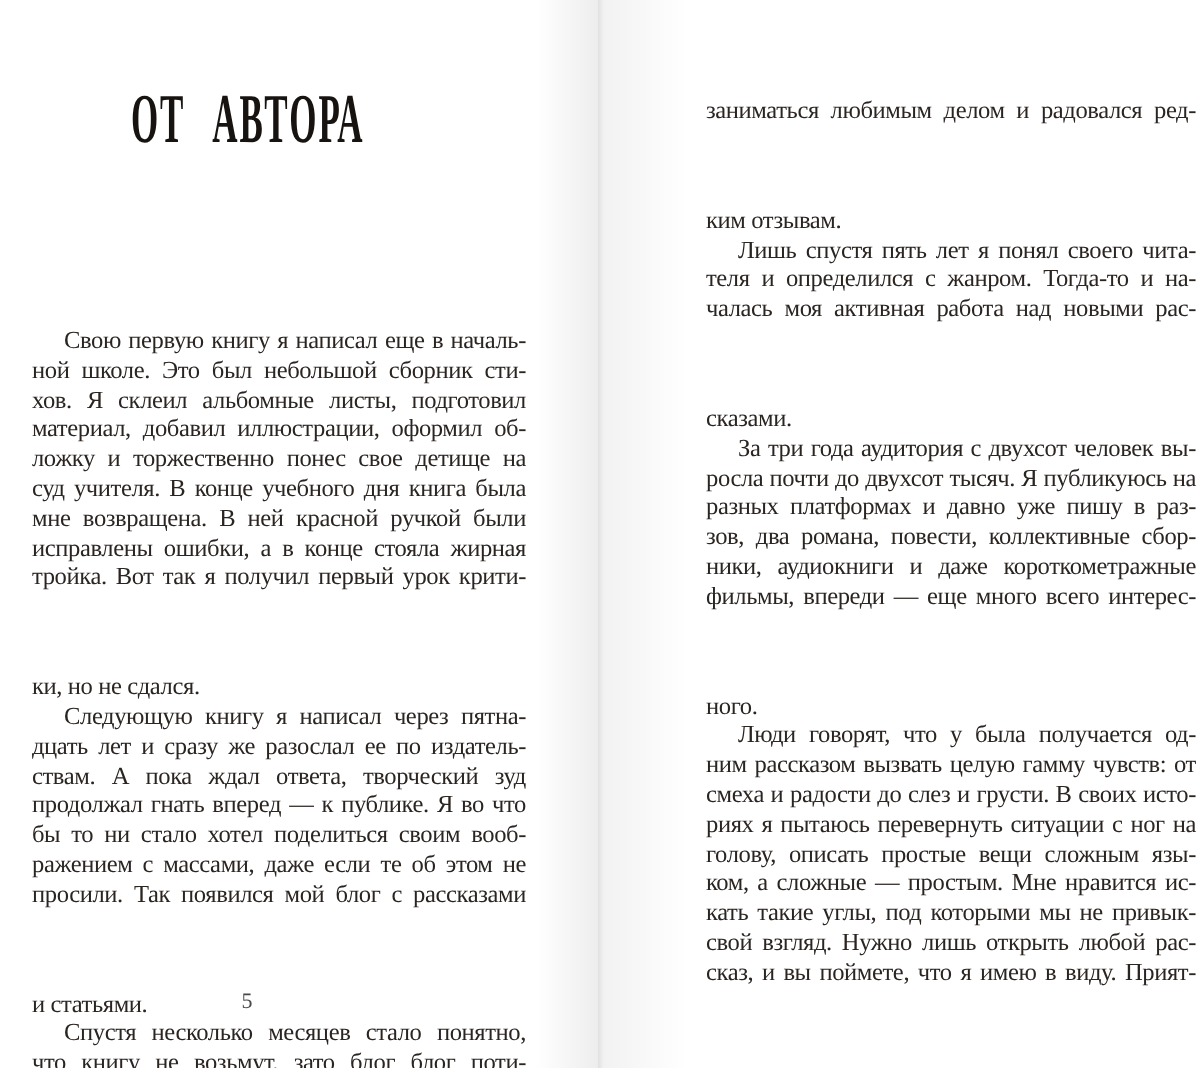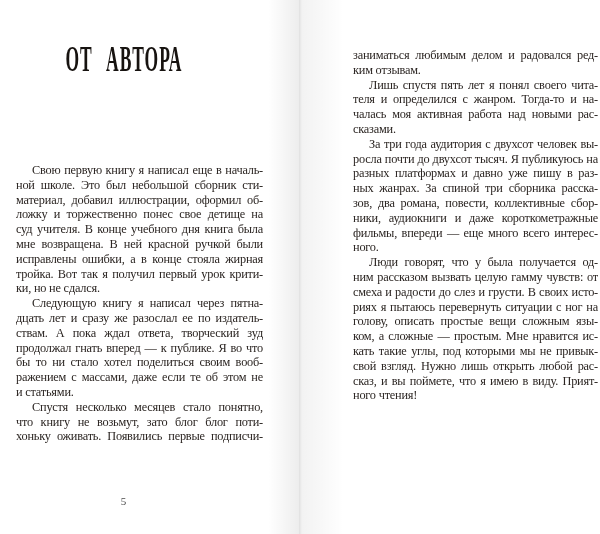--- a/index.html
+++ b/index.html
@@ -47,7 +47,7 @@
     text-align-last:justify;
     white-space:normal;
   }
-  .line.end{text-align-last:left;}
+  .line.end{text-align-last:left;margin-top:40px;}
   .line.indent{text-indent:16px;}
 
   .page-number{

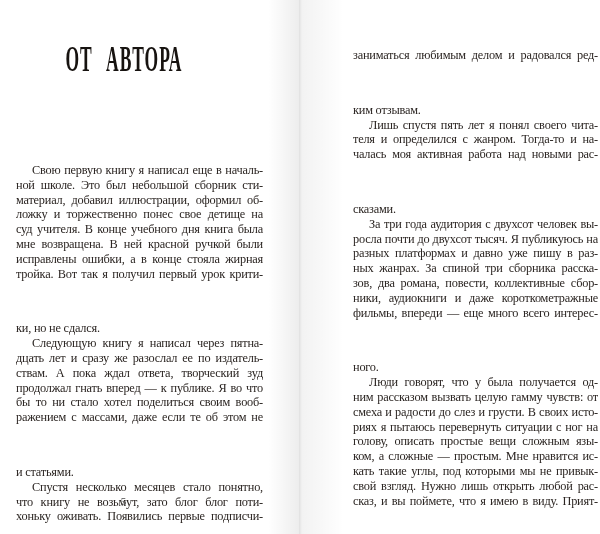--- a/index.html
+++ b/index.html
@@ -86,6 +86,7 @@
     <div class="text-block left-col" id="left-text">
         <div class="line indent">Свою первую книгу я написал еще в началь-</div>
         <div class="line">ной школе. Это был небольшой сборник сти-</div>
+        <div class="line">хов. Я склеил альбомные листы, подготовил</div>
         <div class="line">материал, добавил иллюстрации, оформил об-</div>
         <div class="line">ложку и торжественно понес свое детище на</div>
         <div class="line">суд учителя. В конце учебного дня книга была</div>

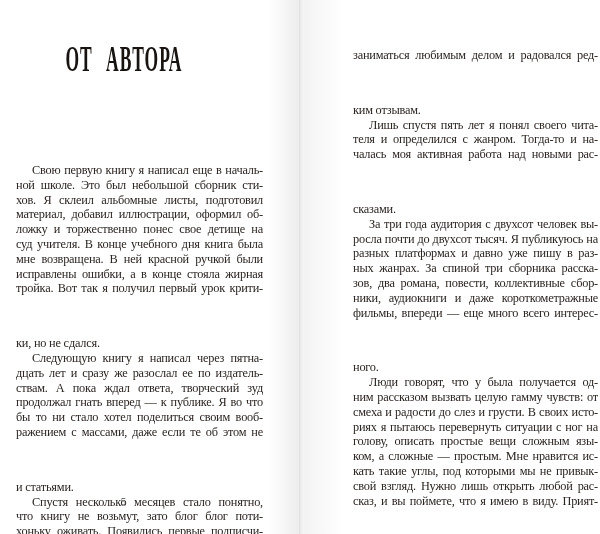--- a/index.html
+++ b/index.html
@@ -123,7 +123,6 @@
         <div class="line indent">За три года аудитория с двухсот человек вы-</div>
         <div class="line">росла почти до двухсот тысяч. Я публикуюсь на</div>
         <div class="line">разных платформах и давно уже пишу в раз-</div>
-        <div class="line">ных жанрах. За спиной три сборника расска-</div>
         <div class="line">зов, два романа, повести, коллективные сбор-</div>
         <div class="line">ники, аудиокниги и даже короткометражные</div>
         <div class="line">фильмы, впереди — еще много всего интерес-</div>

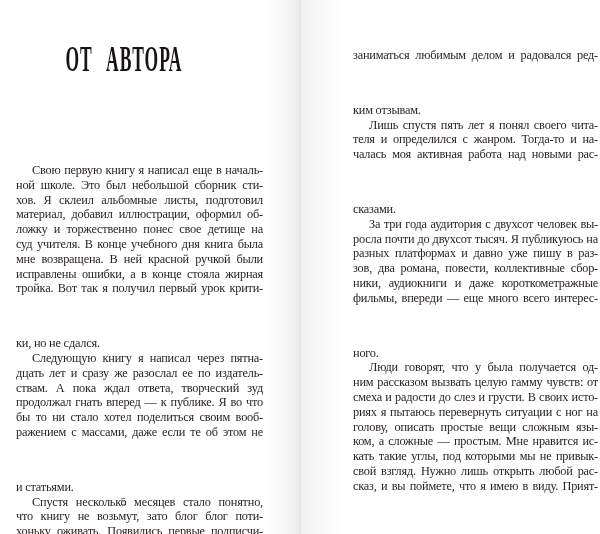--- a/index.html
+++ b/index.html
@@ -100,6 +100,7 @@
         <div class="line">продолжал гнать вперед — к публике. Я во что</div>
         <div class="line">бы то ни стало хотел поделиться своим вооб-</div>
         <div class="line">ражением с массами, даже если те об этом не</div>
+        <div class="line">просили. Так появился мой блог с рассказами</div>
         <div class="line end">и статьями.</div>
         <div class="line indent">Спустя несколько месяцев стало понятно,</div>
         <div class="line">что книгу не возьмут, зато блог блог поти-</div>

